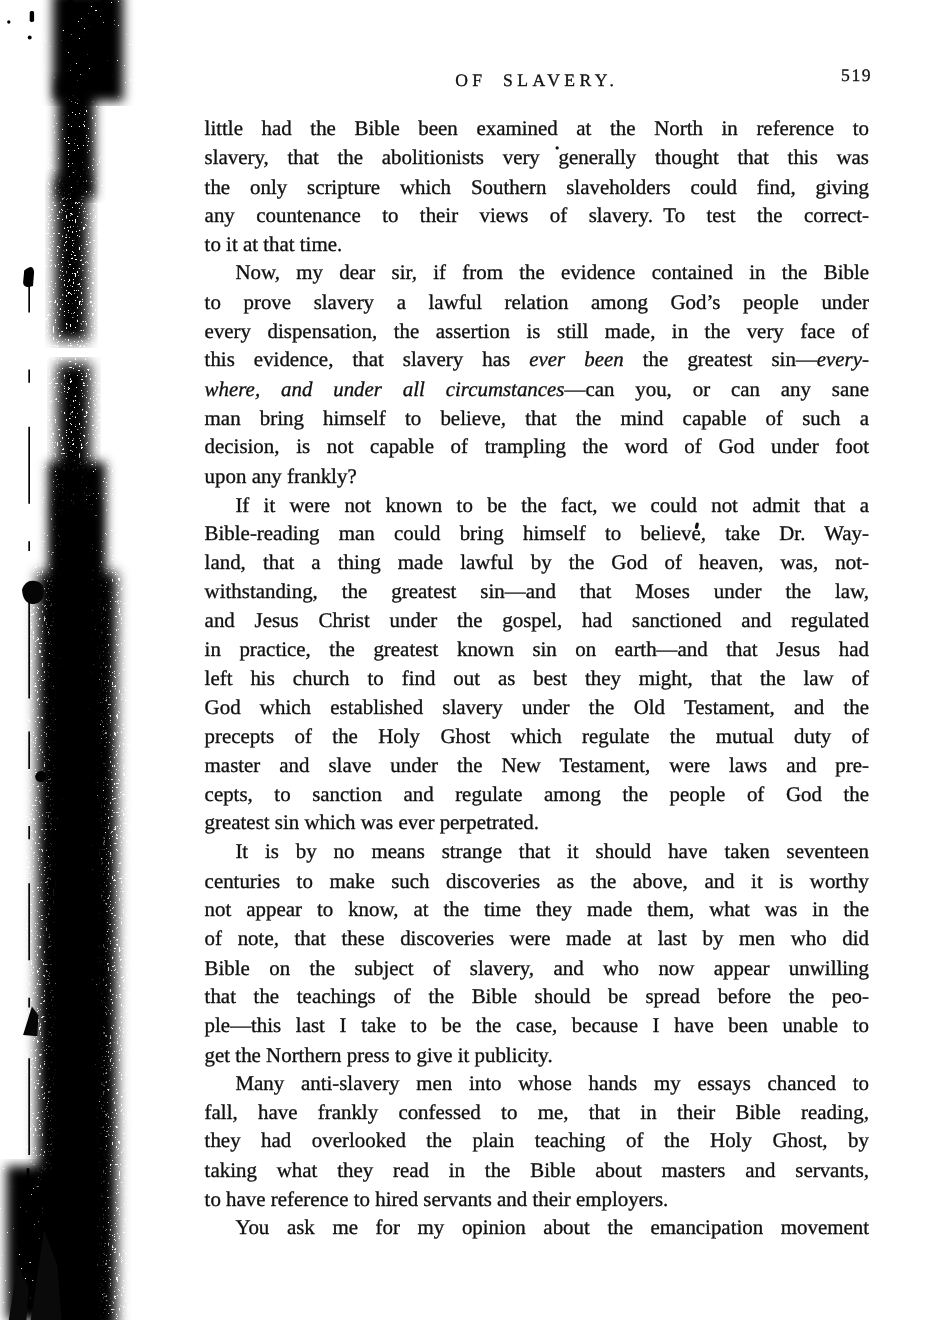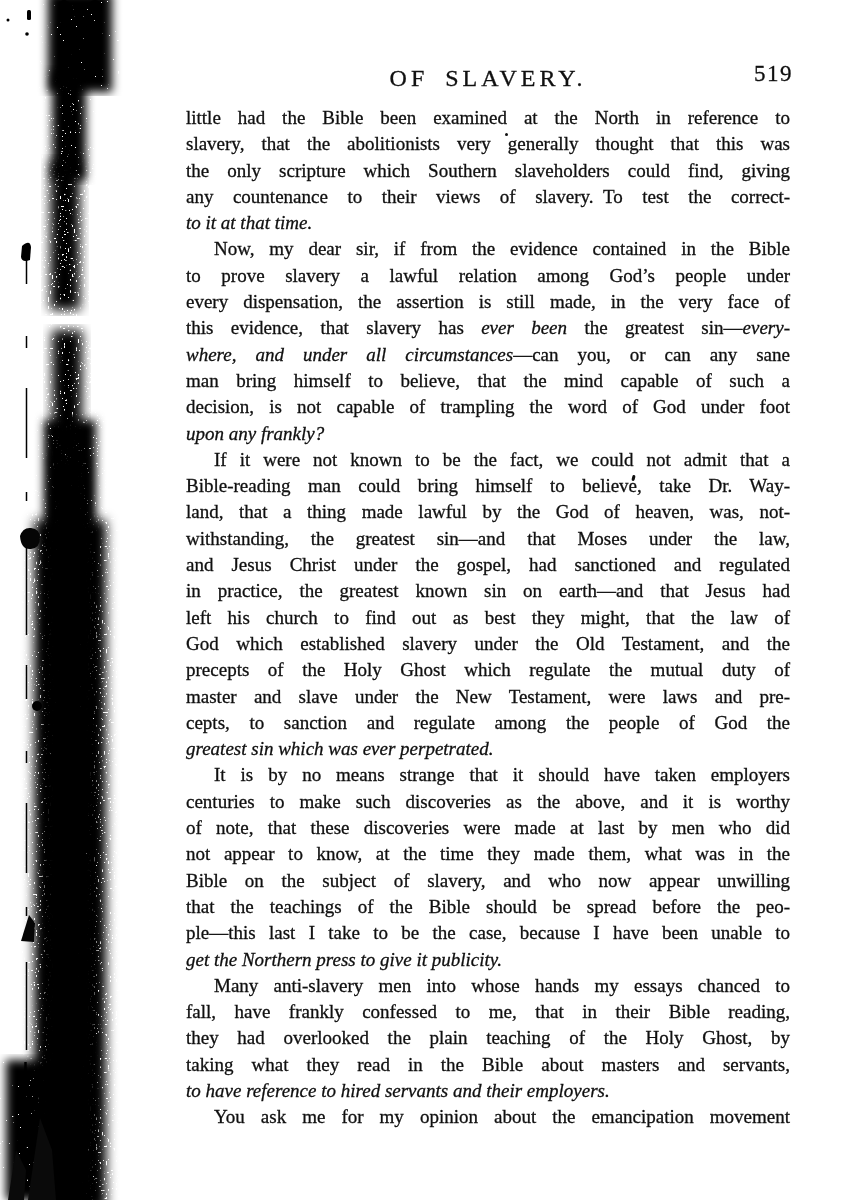--- a/index.html
+++ b/index.html
@@ -36,7 +36,7 @@
     right: 0;
     top: 1px;
     text-align: center;
-    font-size: 24px;
+    font-size: 16px;
     letter-spacing: 4px;
     word-spacing: 7px;
     white-space: nowrap;

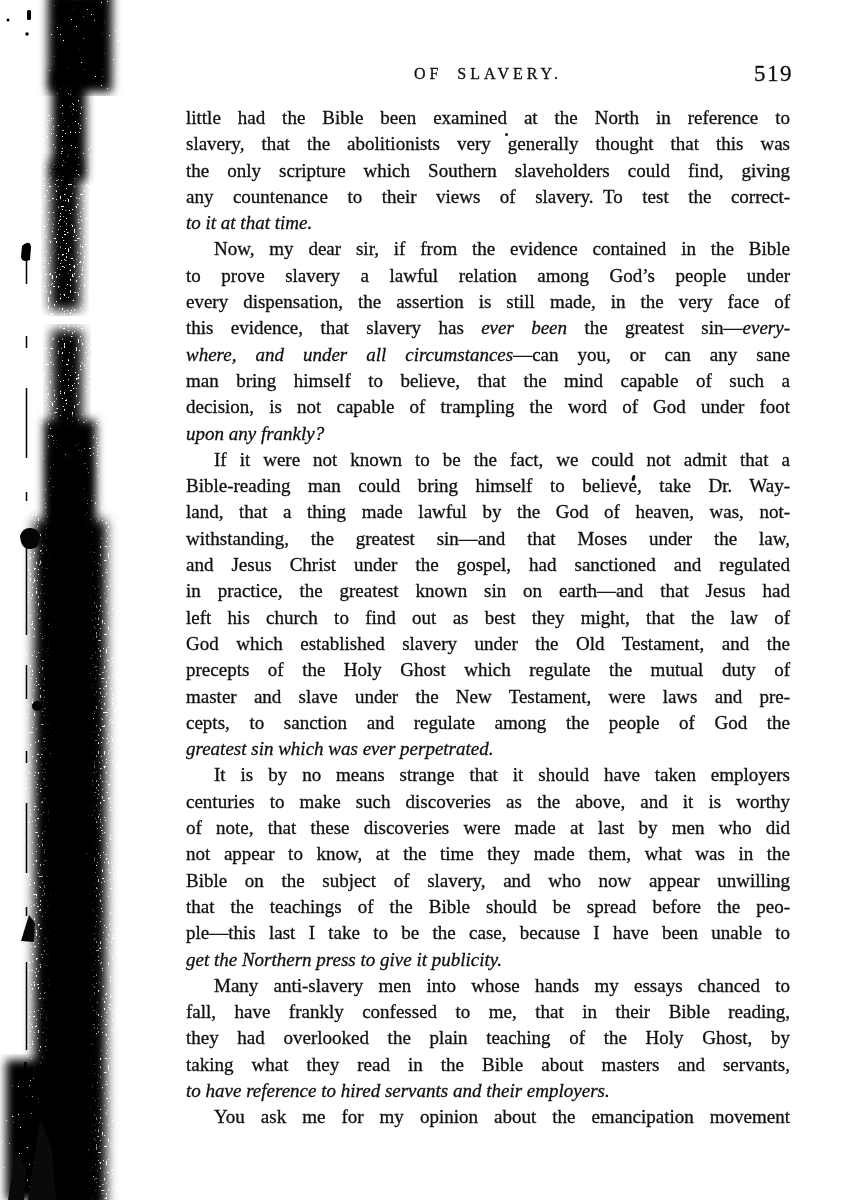--- a/index.html
+++ b/index.html
@@ -45,7 +45,7 @@
     position: absolute;
     right: -3px;
     top: -3px;
-    font-size: 23px;
+    font-size: 16px;
     letter-spacing: 1.5px;
   }
   .body-text {

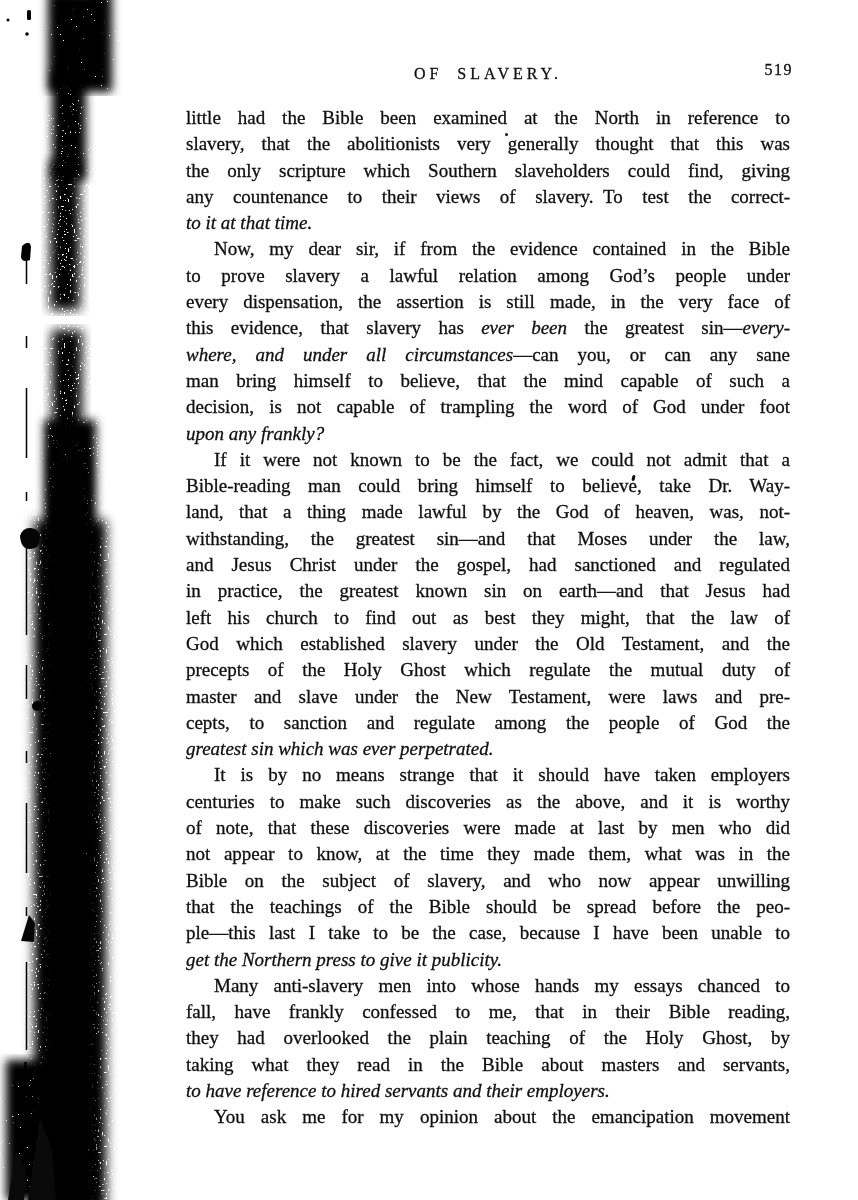--- a/index.html
+++ b/index.html
@@ -62,7 +62,6 @@
   }
   .line.short {
     text-align-last: left;
-    font-style: italic;
   }
   .line.indent {
     text-indent: 28px;

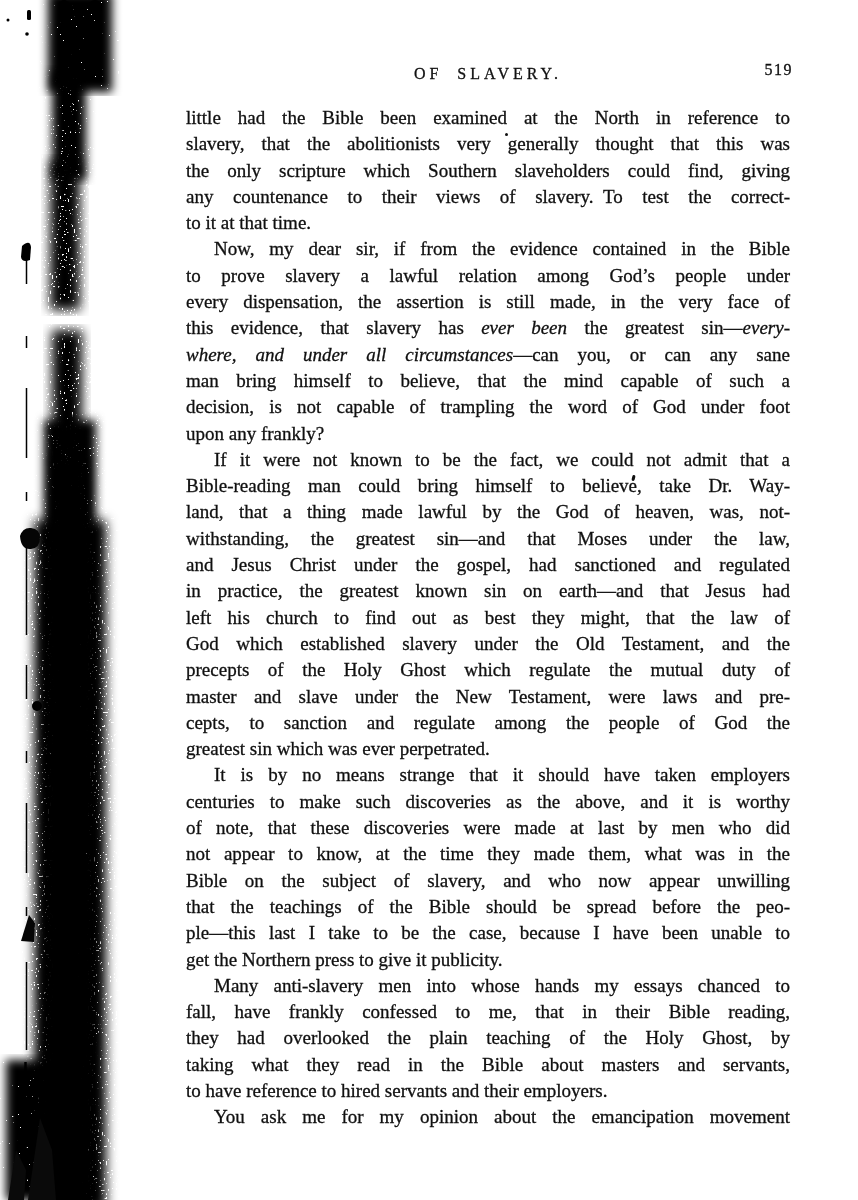--- a/index.html
+++ b/index.html
@@ -164,7 +164,7 @@
       <div class="line"><span>master and slave under the New Testament, were laws and pre-</span></div>
       <div class="line"><span>cepts, to sanction and regulate among the people of God the</span></div>
       <div class="line short"><span>greatest sin which was ever perpetrated.</span></div>
-      <div class="line indent"><span>It is by no means strange that it should have taken employers</span></div>
+      <div class="line indent"><span>It is by no means strange that it should have taken seventeen</span></div>
       <div class="line"><span>centuries to make such discoveries as the above, and it is worthy</span></div>
       <div class="line"><span>of note, that these discoveries were made at last by men who did</span></div>
       <div class="line"><span>not appear to know, at the time they made them, what was in the</span></div>

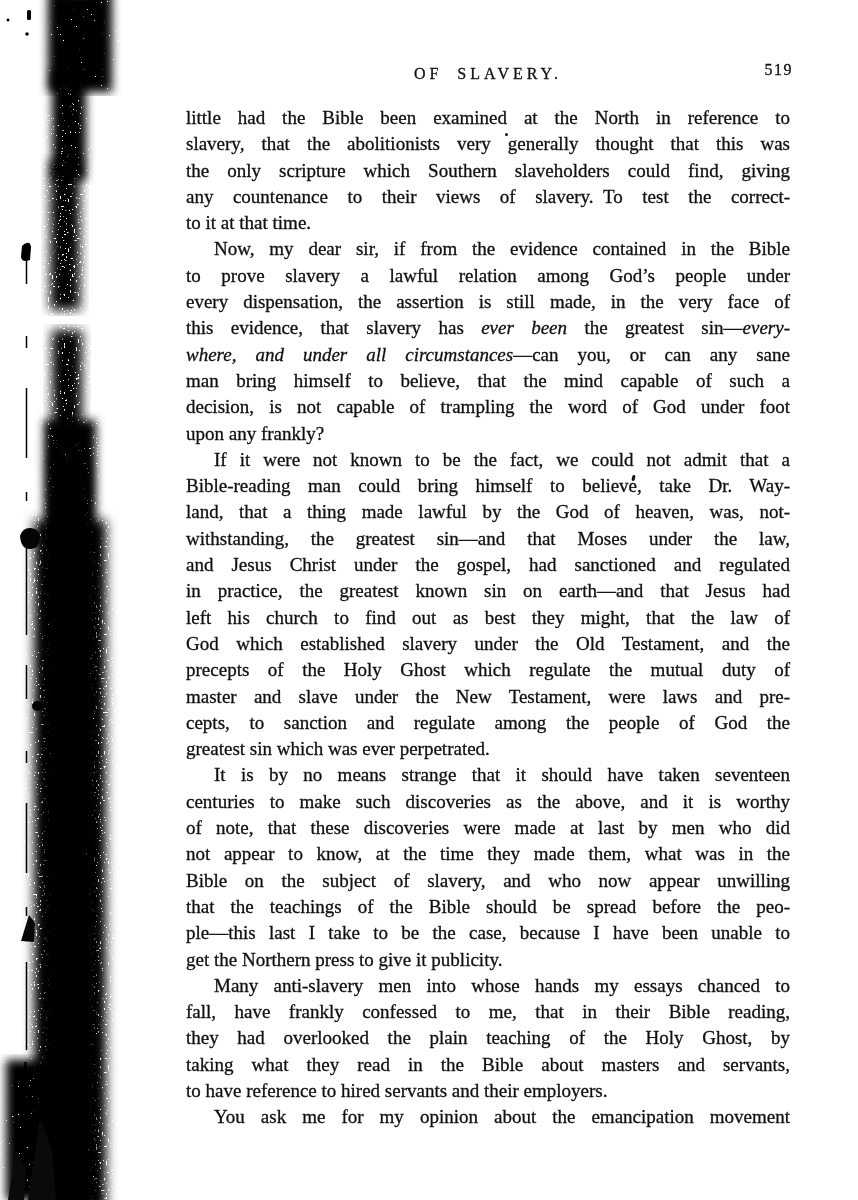--- a/index.html
+++ b/index.html
@@ -166,8 +166,8 @@
       <div class="line short"><span>greatest sin which was ever perpetrated.</span></div>
       <div class="line indent"><span>It is by no means strange that it should have taken seventeen</span></div>
       <div class="line"><span>centuries to make such discoveries as the above, and it is worthy</span></div>
+      <div class="line"><span>not appear to know, at the time they made them, what was in the</span></div>
       <div class="line"><span>of note, that these discoveries were made at last by men who did</span></div>
-      <div class="line"><span>not appear to know, at the time they made them, what was in the</span></div>
       <div class="line"><span>Bible on the subject of slavery, and who now appear unwilling</span></div>
       <div class="line"><span>that the teachings of the Bible should be spread before the peo-</span></div>
       <div class="line"><span>ple—this last I take to be the case, because I have been unable to</span></div>

